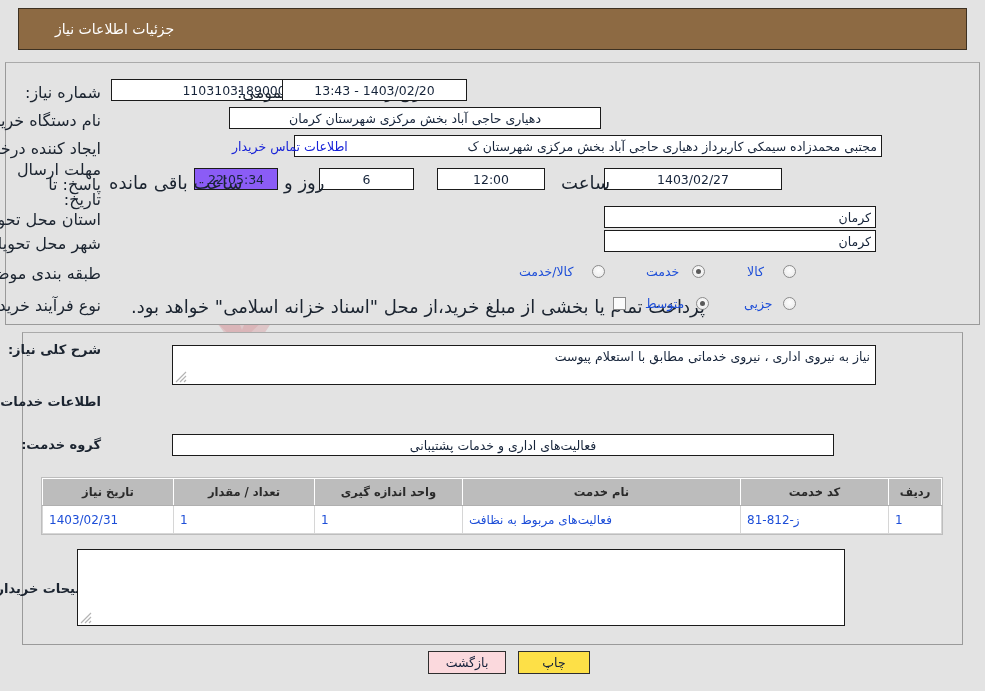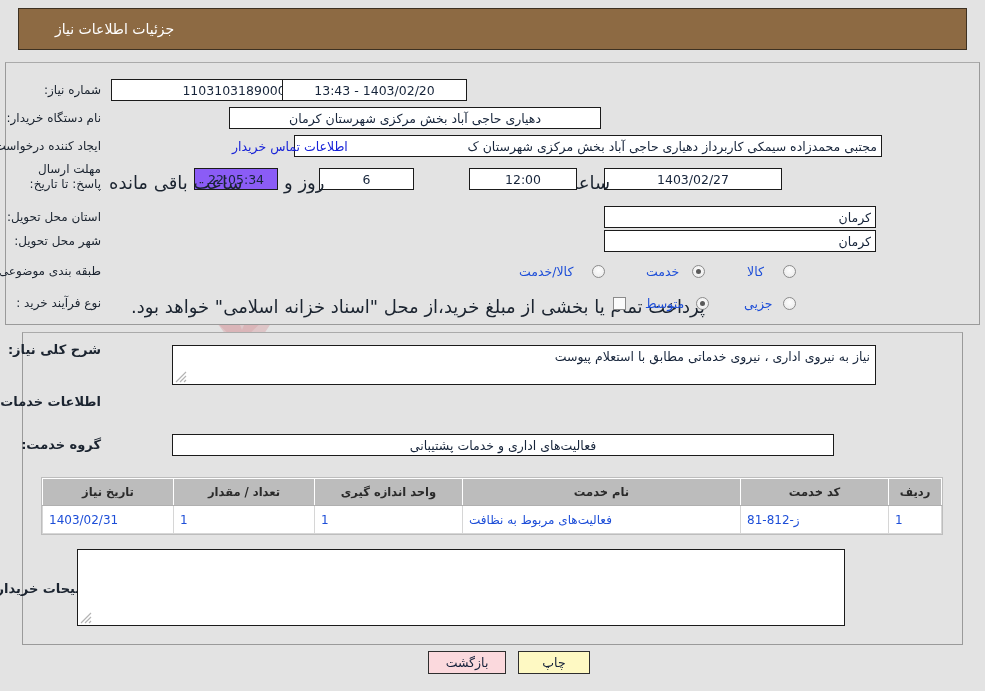--- a/index.html
+++ b/index.html
@@ -101,7 +101,7 @@
   
   .lbl {
     position: absolute;
-    font-size: 12px;
+    font-size: 16px;
     color: #1b2430;
     white-space: nowrap;
     text-align: right;

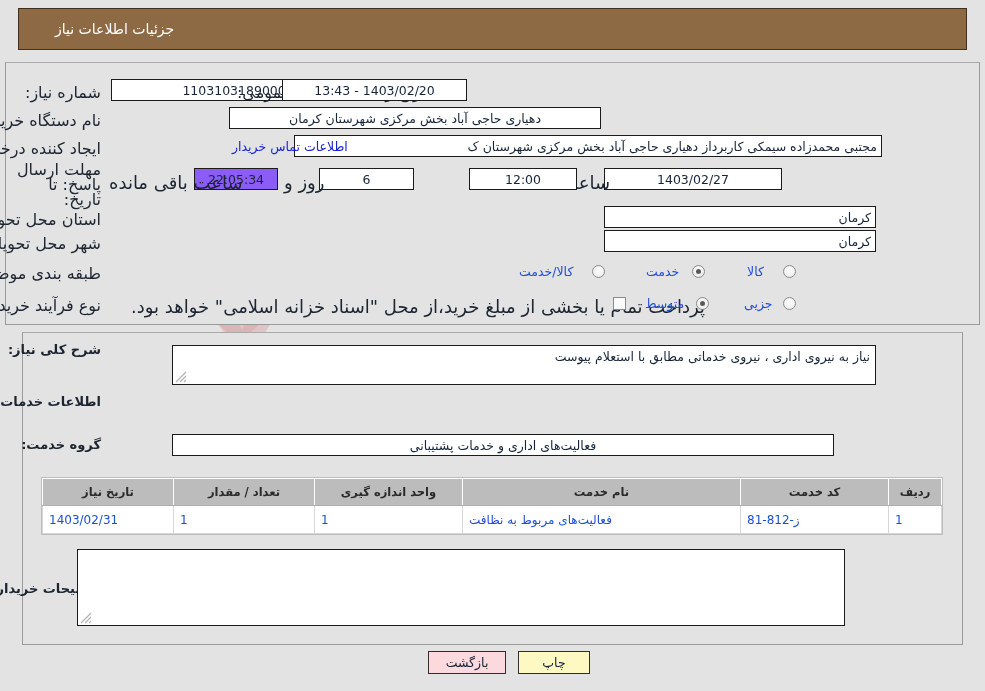--- a/index.html
+++ b/index.html
@@ -295,7 +295,7 @@
   <div class="lbl wrap" style="right:884px; top:162px; width:92px;">مهلت ارسال پاسخ: تا تاریخ:</div>
   <div class="fld c" style="top:168px; height:22px; left:604px; width:178px;">1403/02/27</div>
   <div class="note" style="left:561px; top:172px;text-align:center;">ساعت</div>
-  <div class="fld c" style="top:168px; height:22px; left:437px; width:108px;margin-left:32px;">12:00</div>
+  <div class="fld c" style="top:168px; height:22px; left:437px; width:108px;">12:00</div>
   <div class="fld c" style="top:168px; height:22px; left:319px; width:95px;">6</div>
   <div class="note" style="left:284px; top:172px;">روز و</div>
   <div class="fld c cream" style="top:168px; height:22px; left:194px; width:84px;">22:05:34</div>

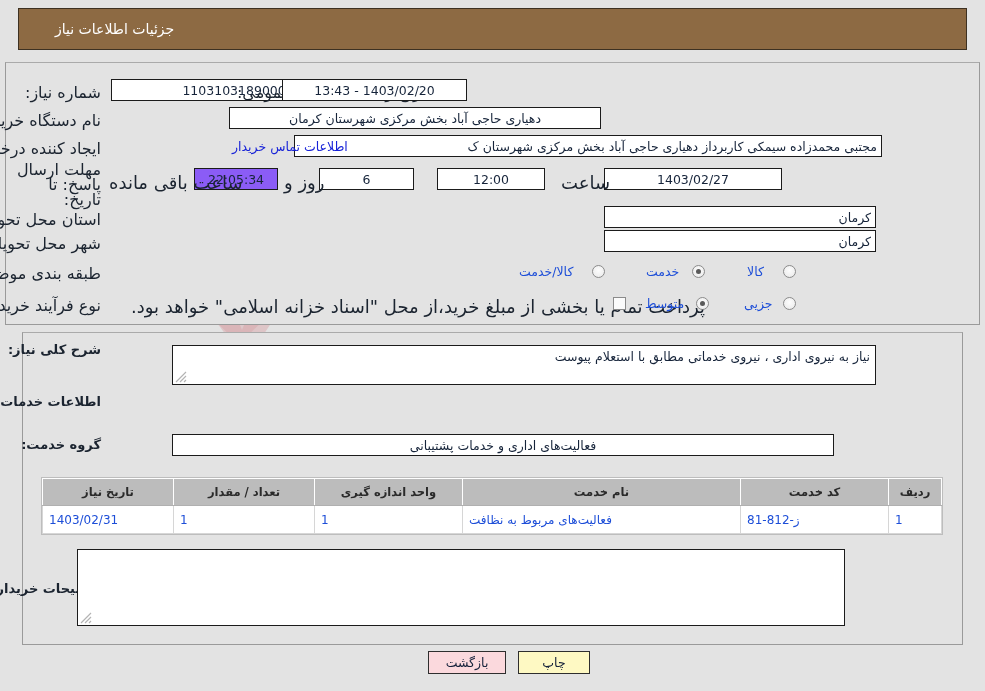--- a/index.html
+++ b/index.html
@@ -253,7 +253,7 @@
     z-index: 6;
     height: 23px;
   }
-  .btn.print  { background: #fef9c3; }
+  .btn.print  { background: #fde047; }
   .btn.back   { background: #fbd9dd; }
 </style>
 </head>

